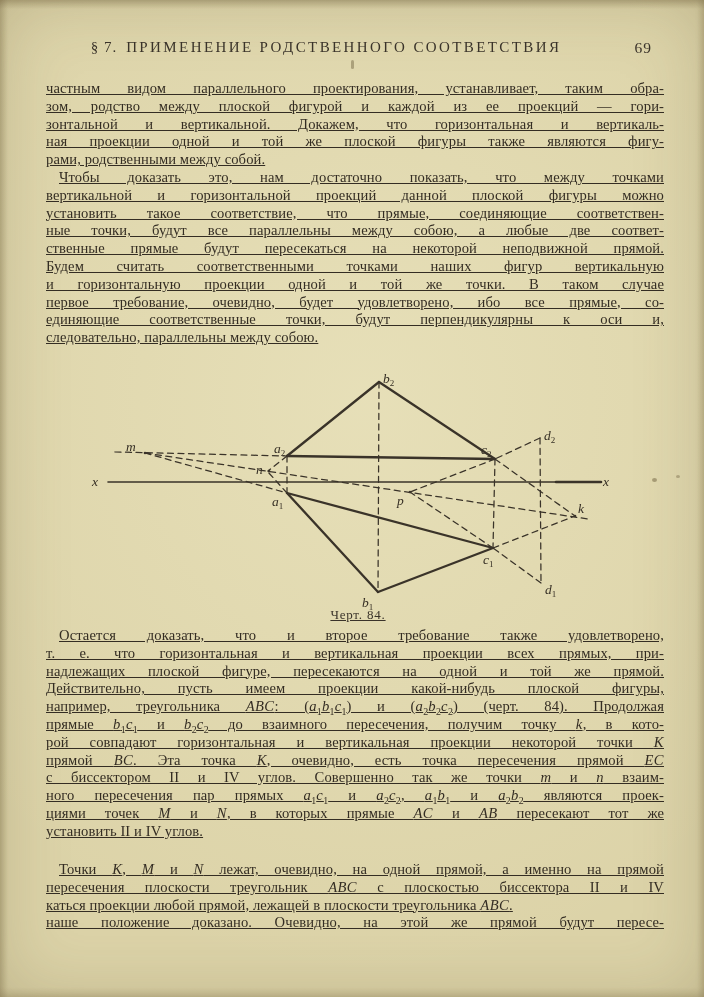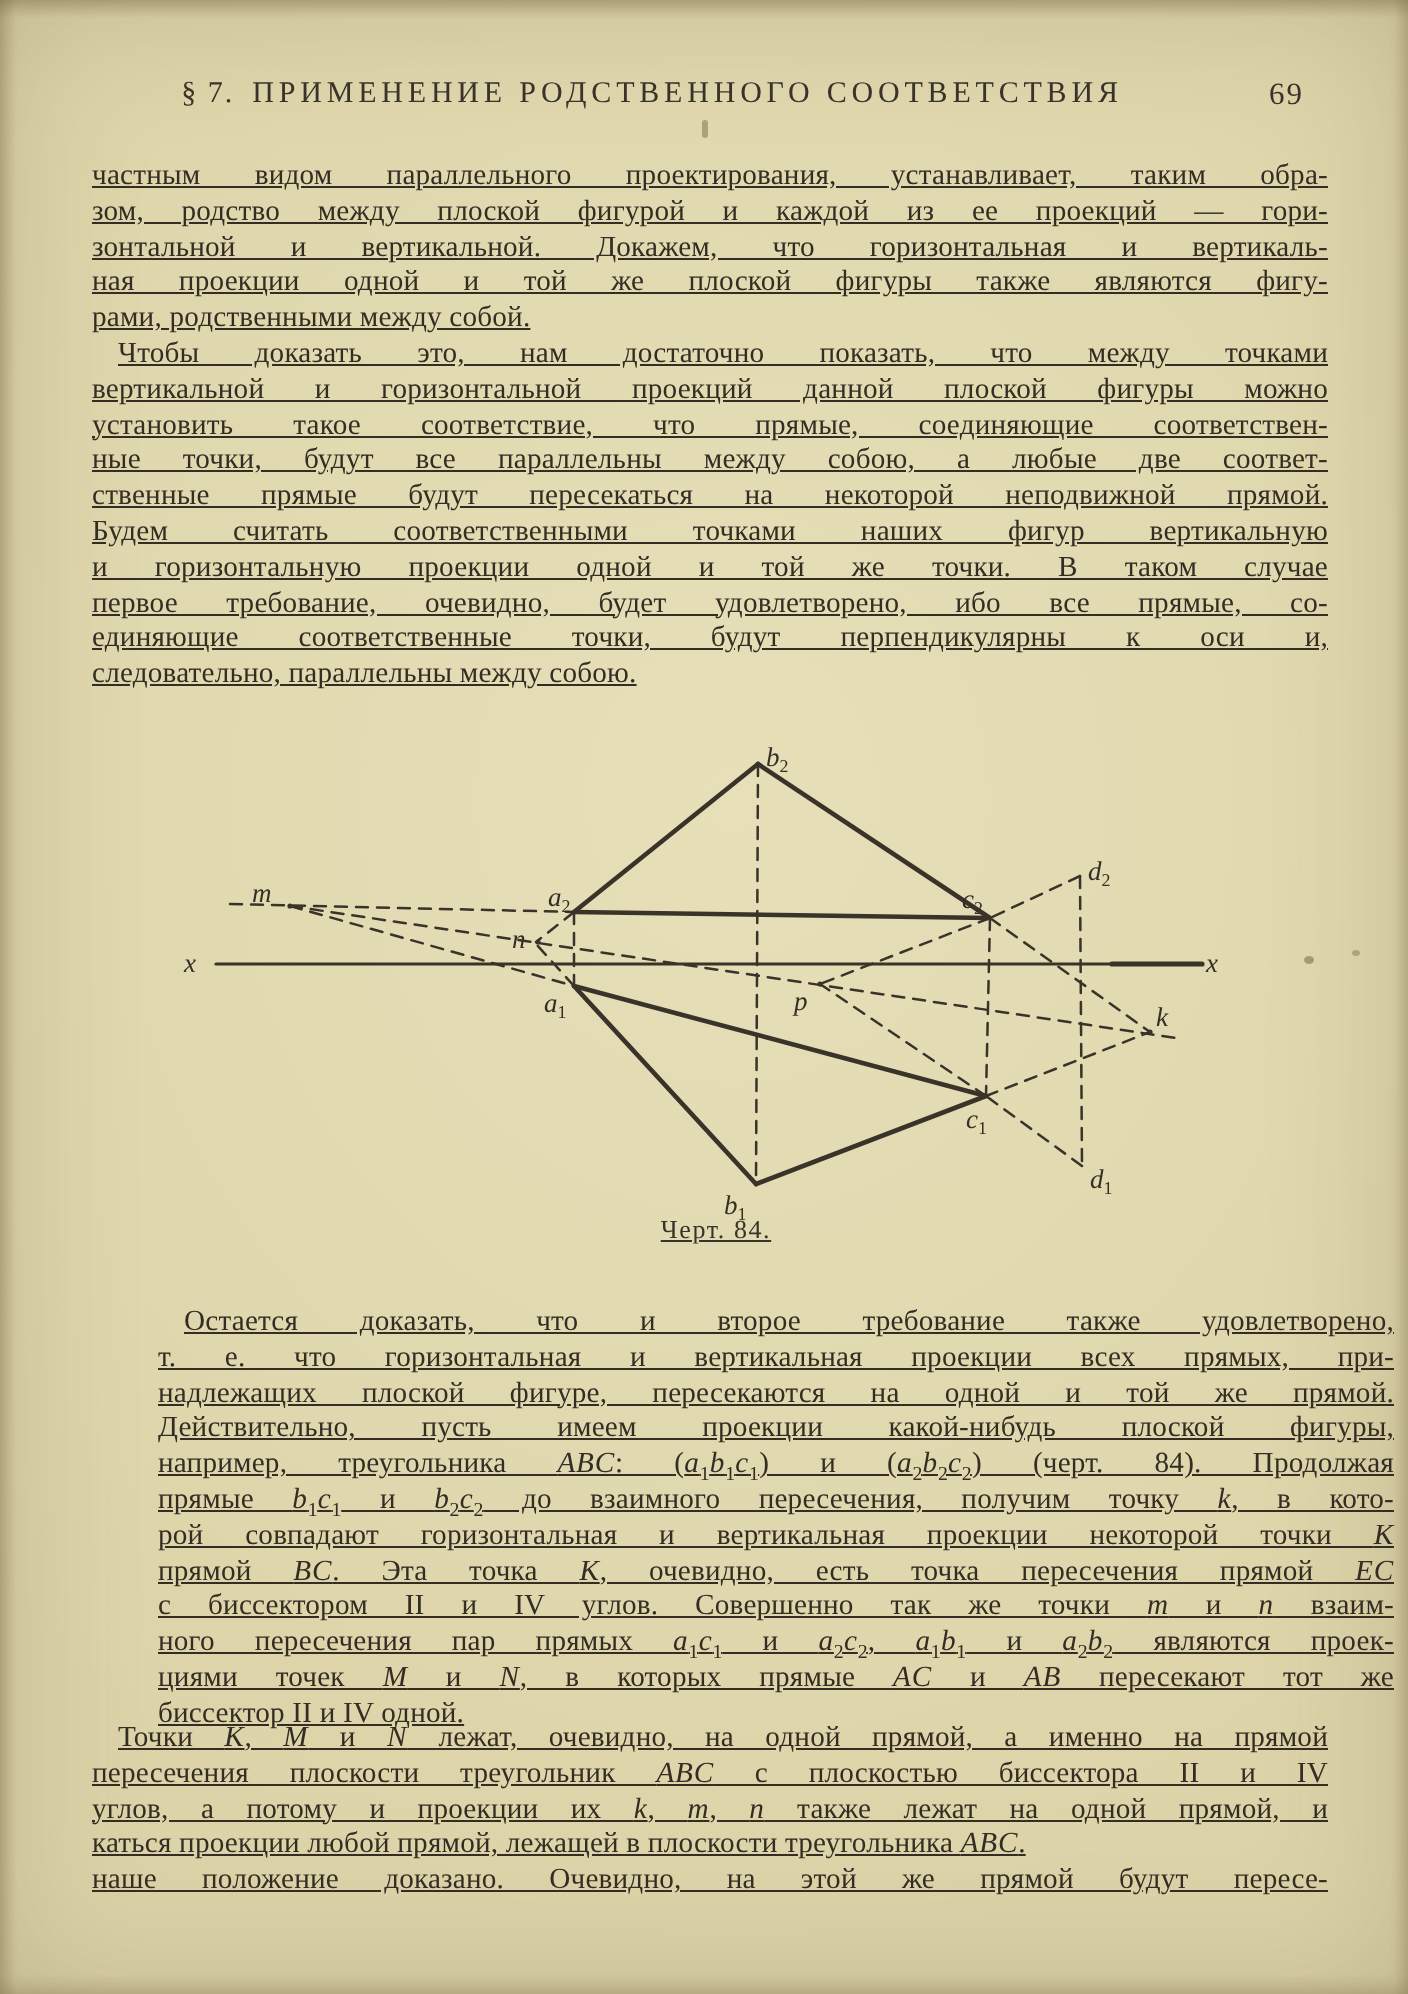--- a/index.html
+++ b/index.html
@@ -83,7 +83,7 @@
         <div class="line">единяющие соответственные точки, будут перпендикулярны к оси и,</div>
         <div class="line last">следовательно, параллельны между собою.</div>
       </div>
-      <div class="block indent" style="top: 653px; margin-left: 33px;">
+      <div class="block indent" style="top: 627px;">
         <div class="line">Остается доказать, что и второе требование также удовлетворено,</div>
         <div class="line">т. е. что горизонтальная и вертикальная проекции всех прямых, при-</div>
         <div class="line">надлежащих плоской фигуре, пересекаются на одной и той же прямой.</div>

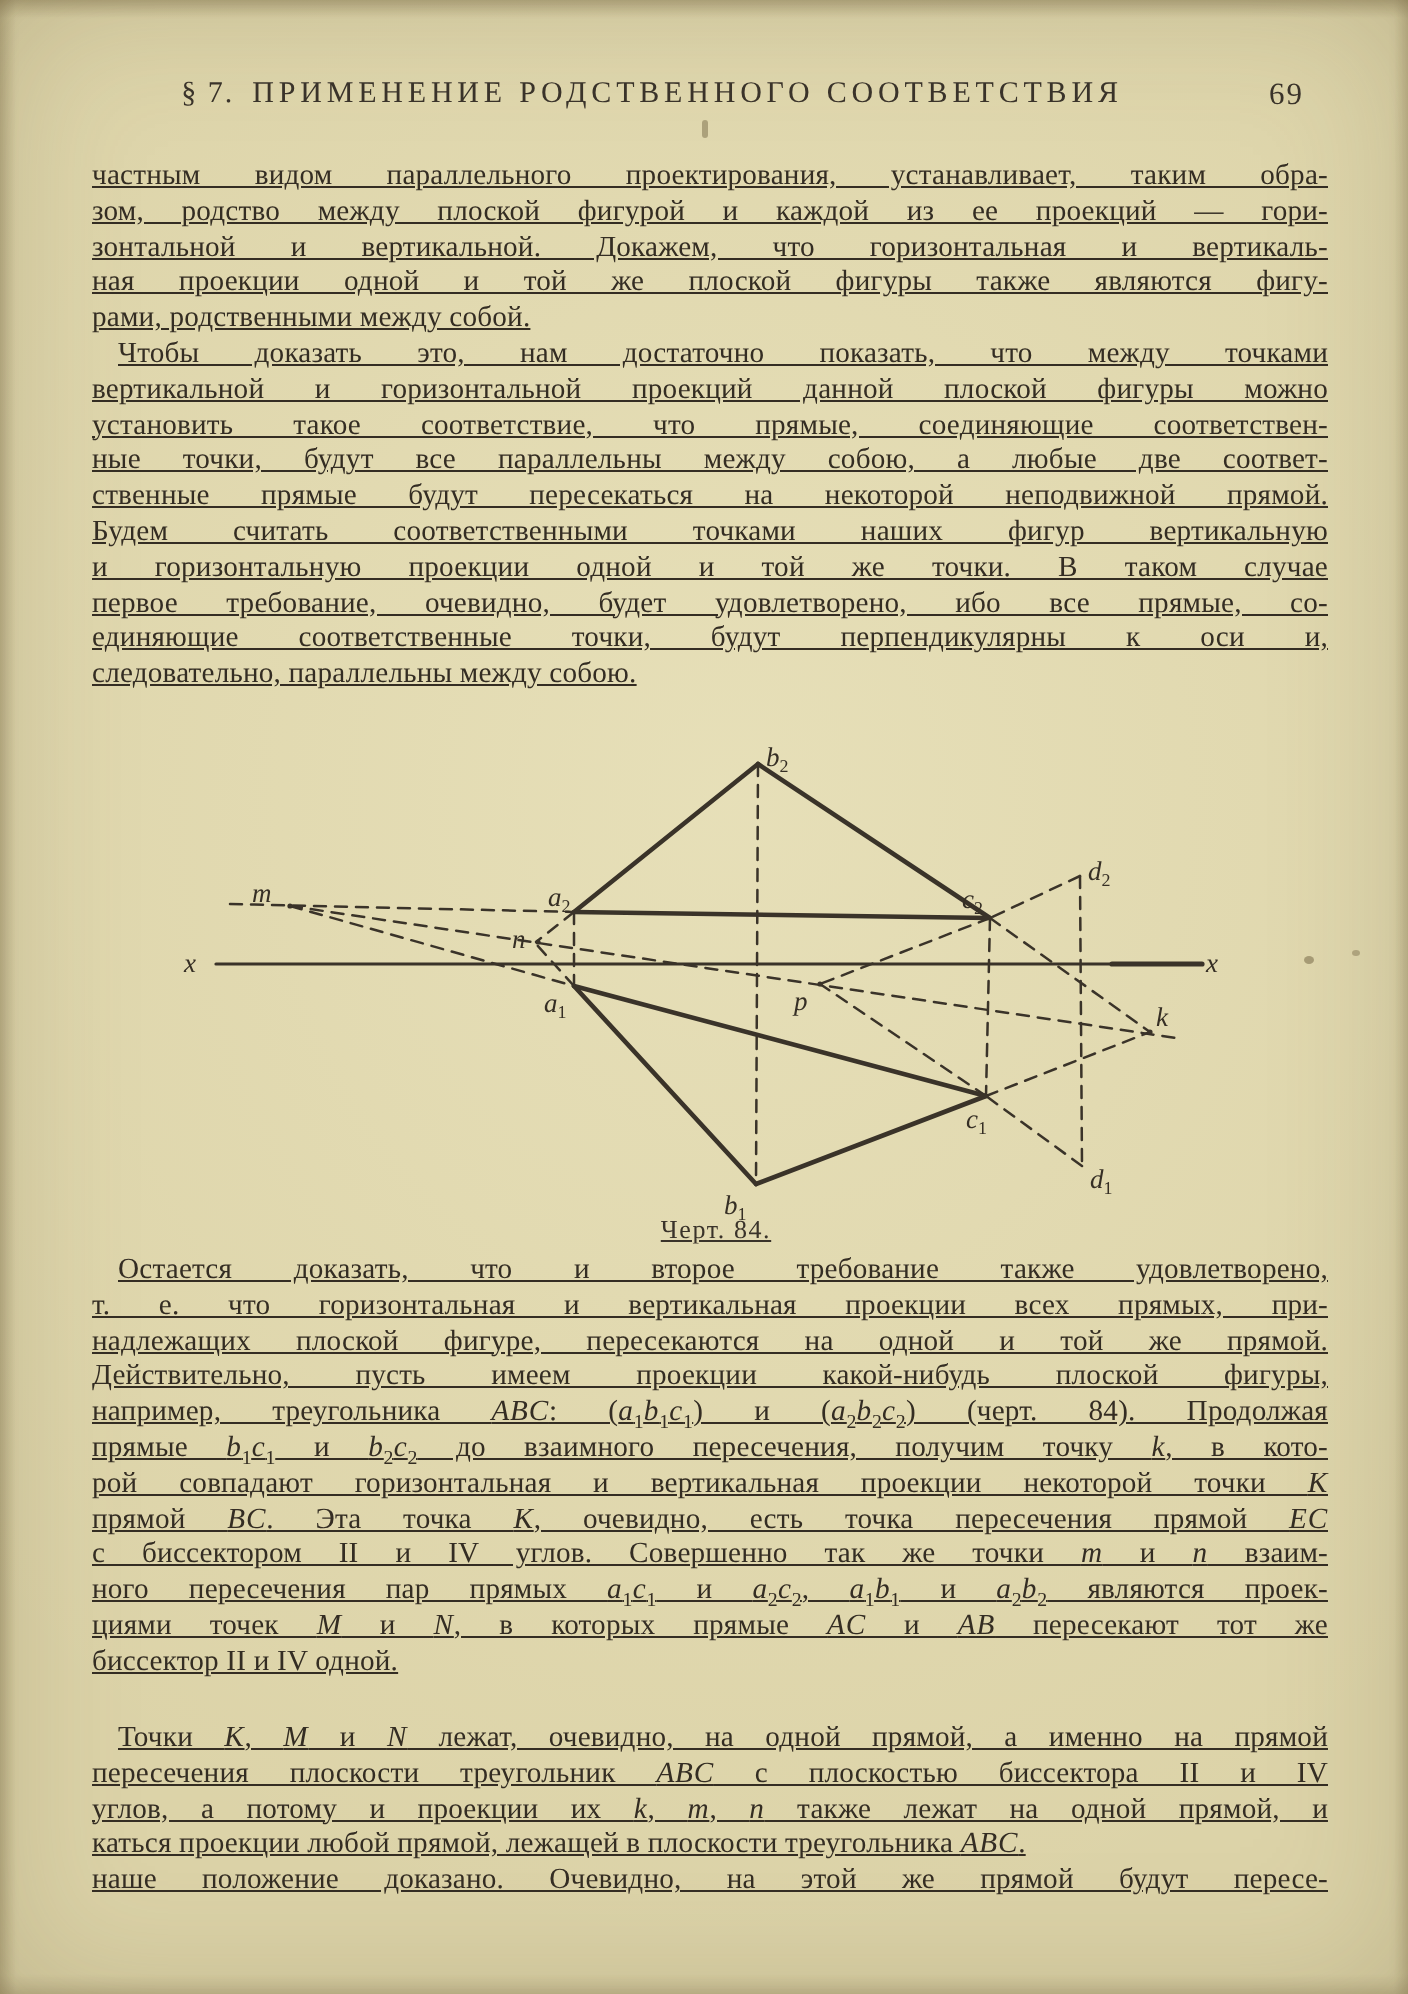--- a/index.html
+++ b/index.html
@@ -95,7 +95,7 @@
         <div class="line">с биссектором II и IV углов. Совершенно так же точки <i>m</i> и <i>n</i> взаим-</div>
         <div class="line">ного пересечения пар прямых <i>a</i><sub>1</sub><i>c</i><sub>1</sub> и <i>a</i><sub>2</sub><i>c</i><sub>2</sub>, <i>a</i><sub>1</sub><i>b</i><sub>1</sub> и <i>a</i><sub>2</sub><i>b</i><sub>2</sub> являются проек-</div>
         <div class="line">циями точек <i>M</i> и <i>N</i>, в которых прямые <i>AC</i> и <i>AB</i> пересекают тот же</div>
-        <div class="line last">биссектор II и IV одной.</div>
+        <div class="line last">установить II и IV углов.</div>
       </div>
       <div class="block indent" style="top: 861px;">
         <div class="line">Точки <i>K</i>, <i>M</i> и <i>N</i> лежат, очевидно, на одной прямой, а именно на прямой</div>

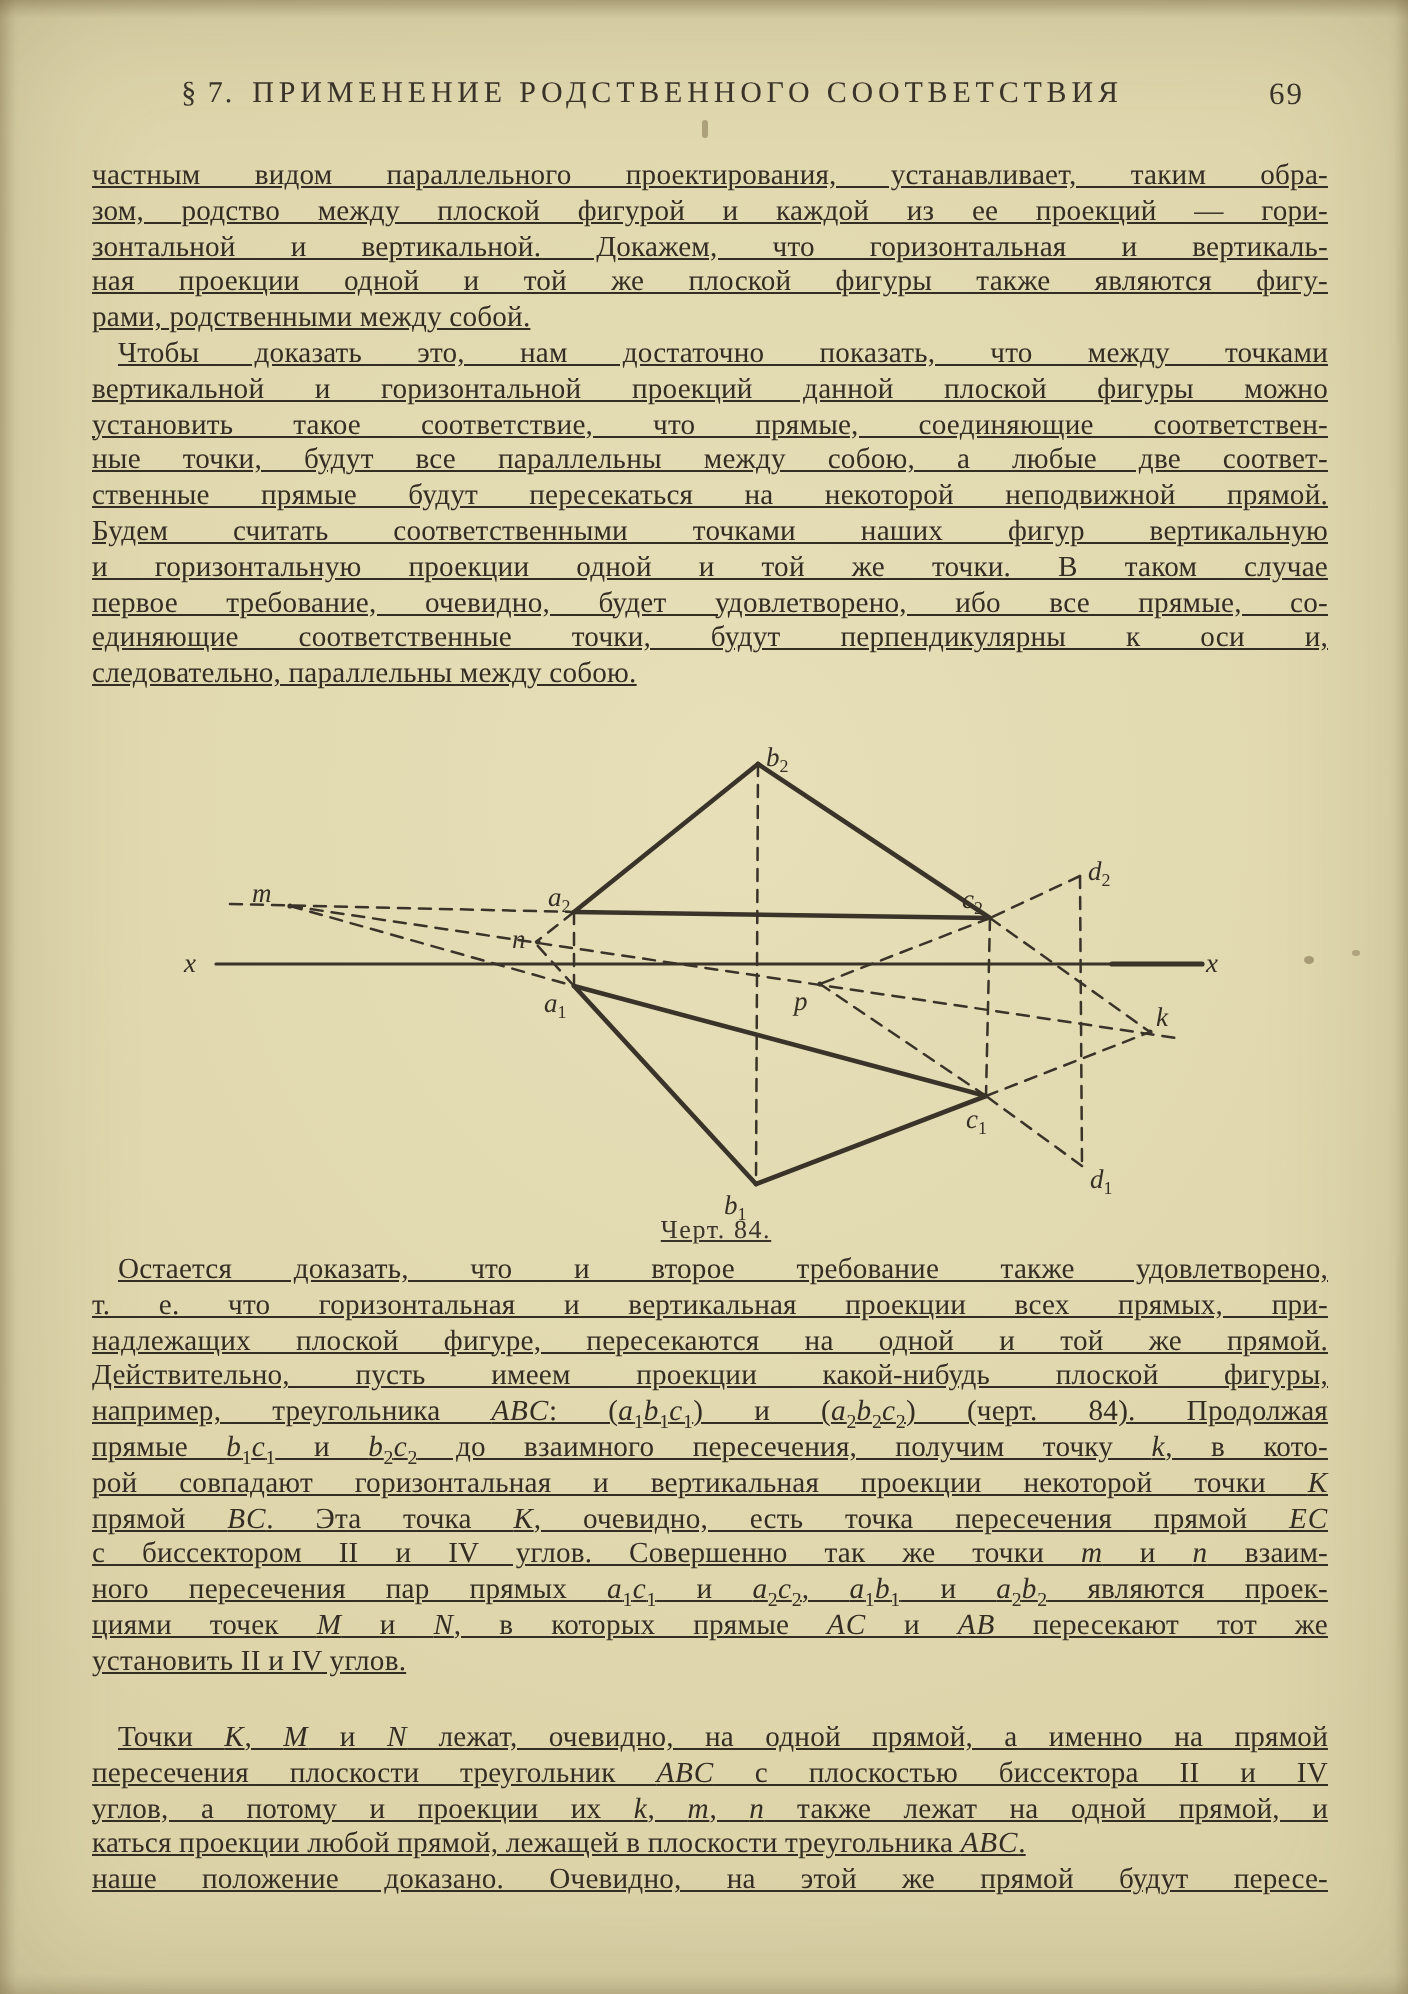--- a/index.html
+++ b/index.html
@@ -100,7 +100,6 @@
       <div class="block indent" style="top: 861px;">
         <div class="line">Точки <i>K</i>, <i>M</i> и <i>N</i> лежат, очевидно, на одной прямой, а именно на прямой</div>
         <div class="line">пересечения плоскости треугольник <i>ABC</i> с плоскостью биссектора II и IV</div>
-        <div class="line">углов, а потому и проекции их <i>k</i>, <i>m</i>, <i>n</i> также лежат на одной прямой, и</div>
         <div class="line last">каться проекции любой прямой, лежащей в плоскости треугольника <i>ABC</i>.</div>
         <div class="line">наше положение доказано. Очевидно, на этой же прямой будут пересе-</div>
       </div>

